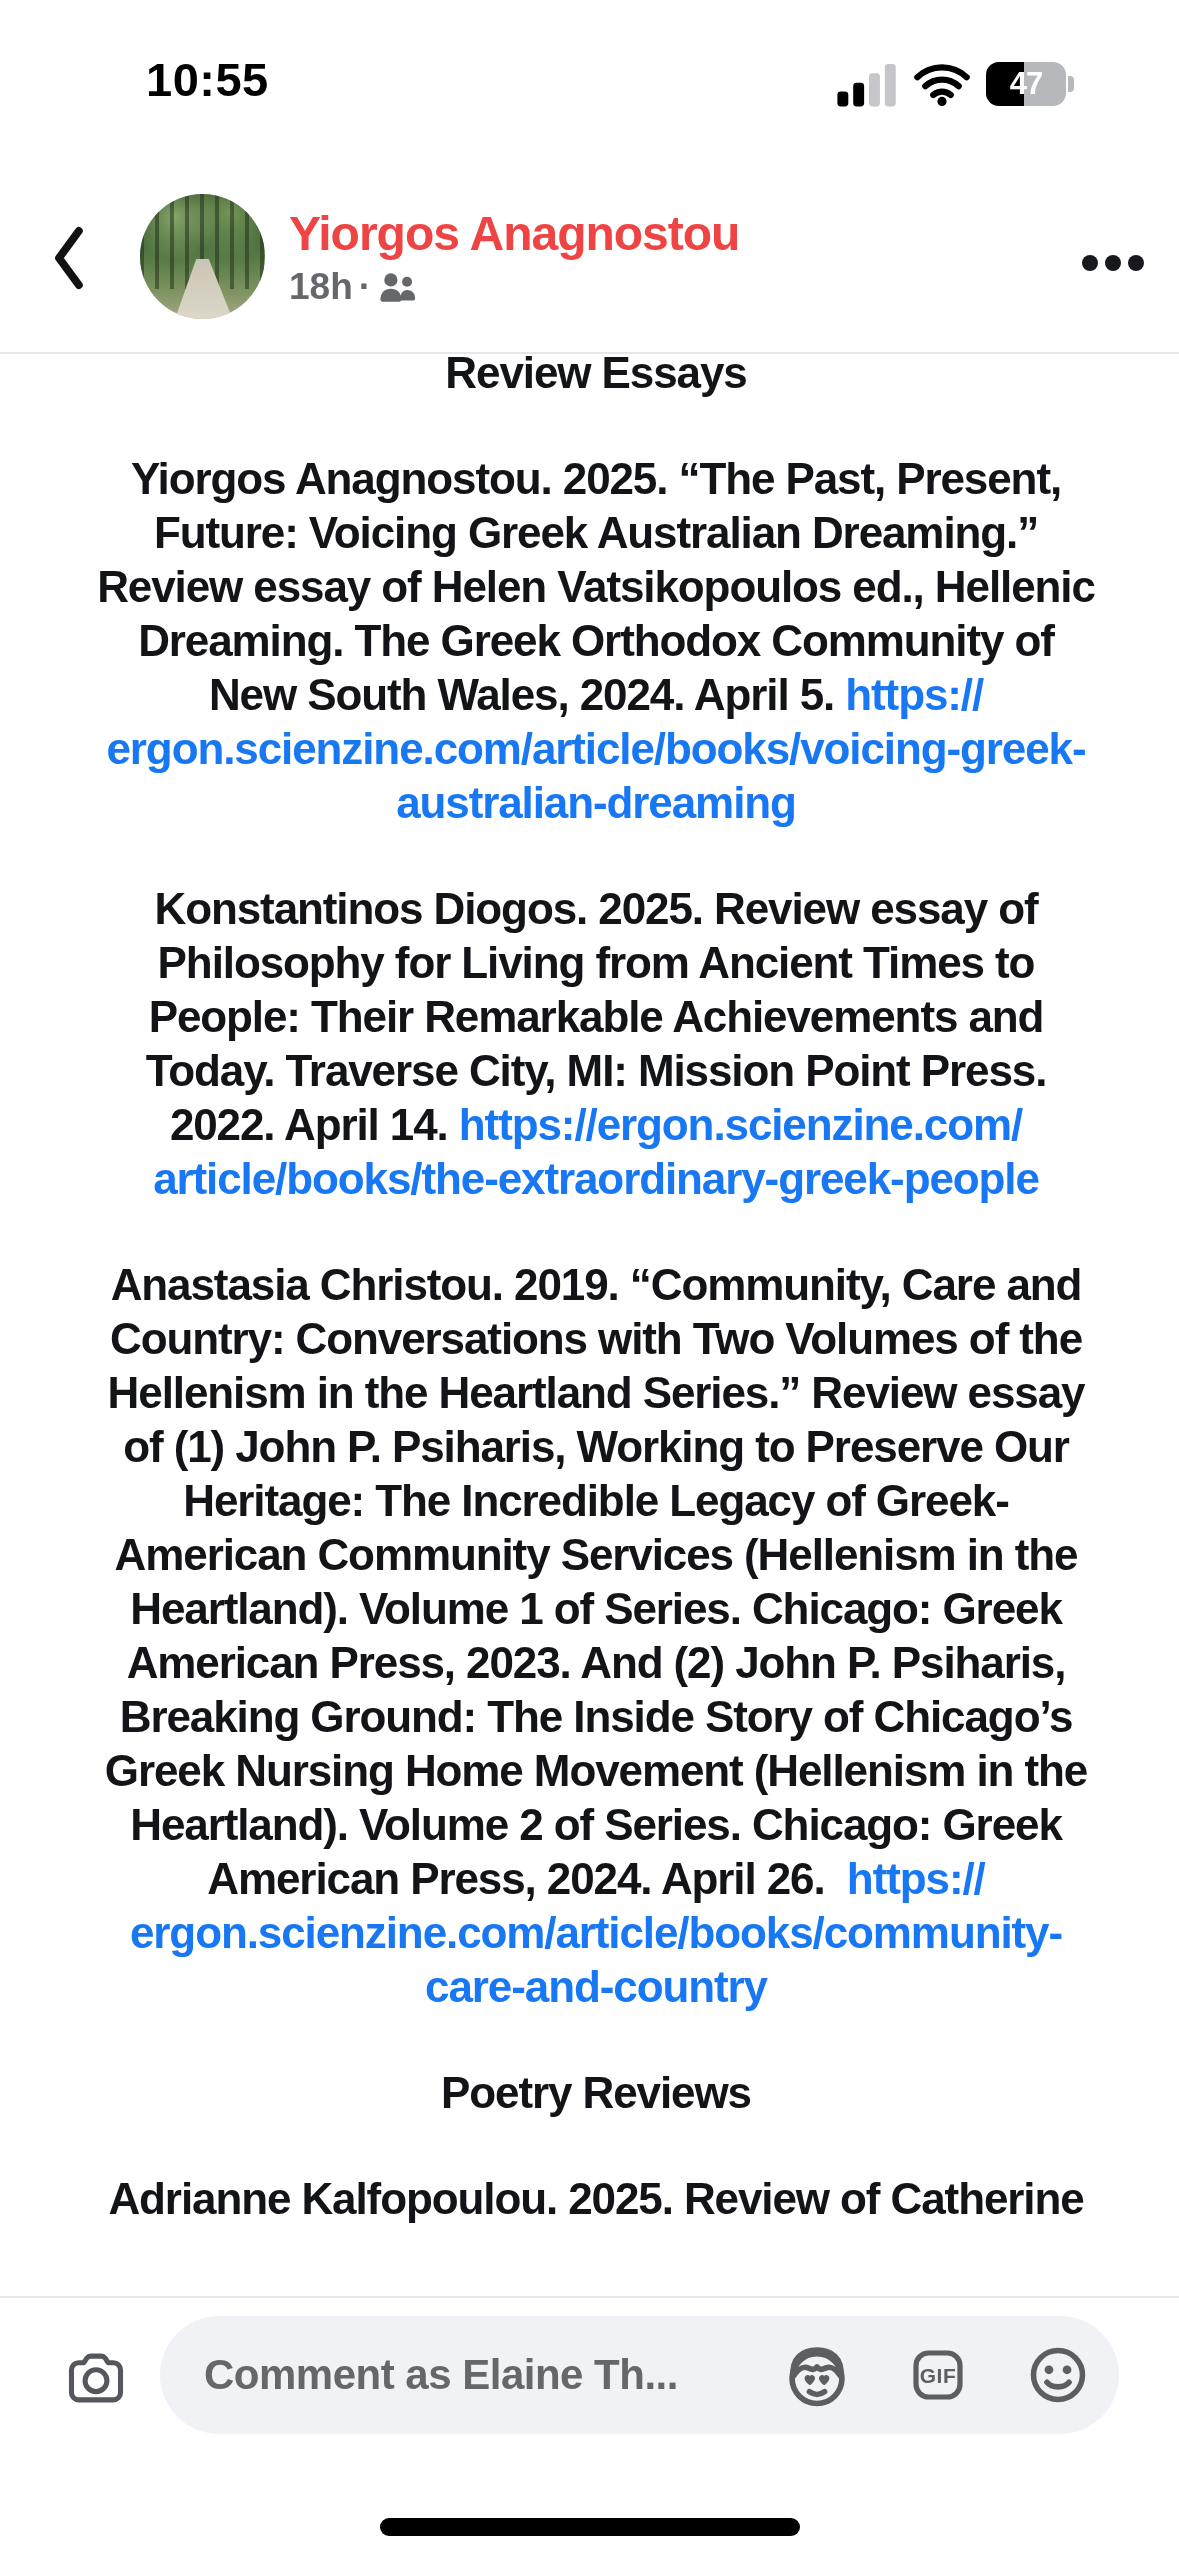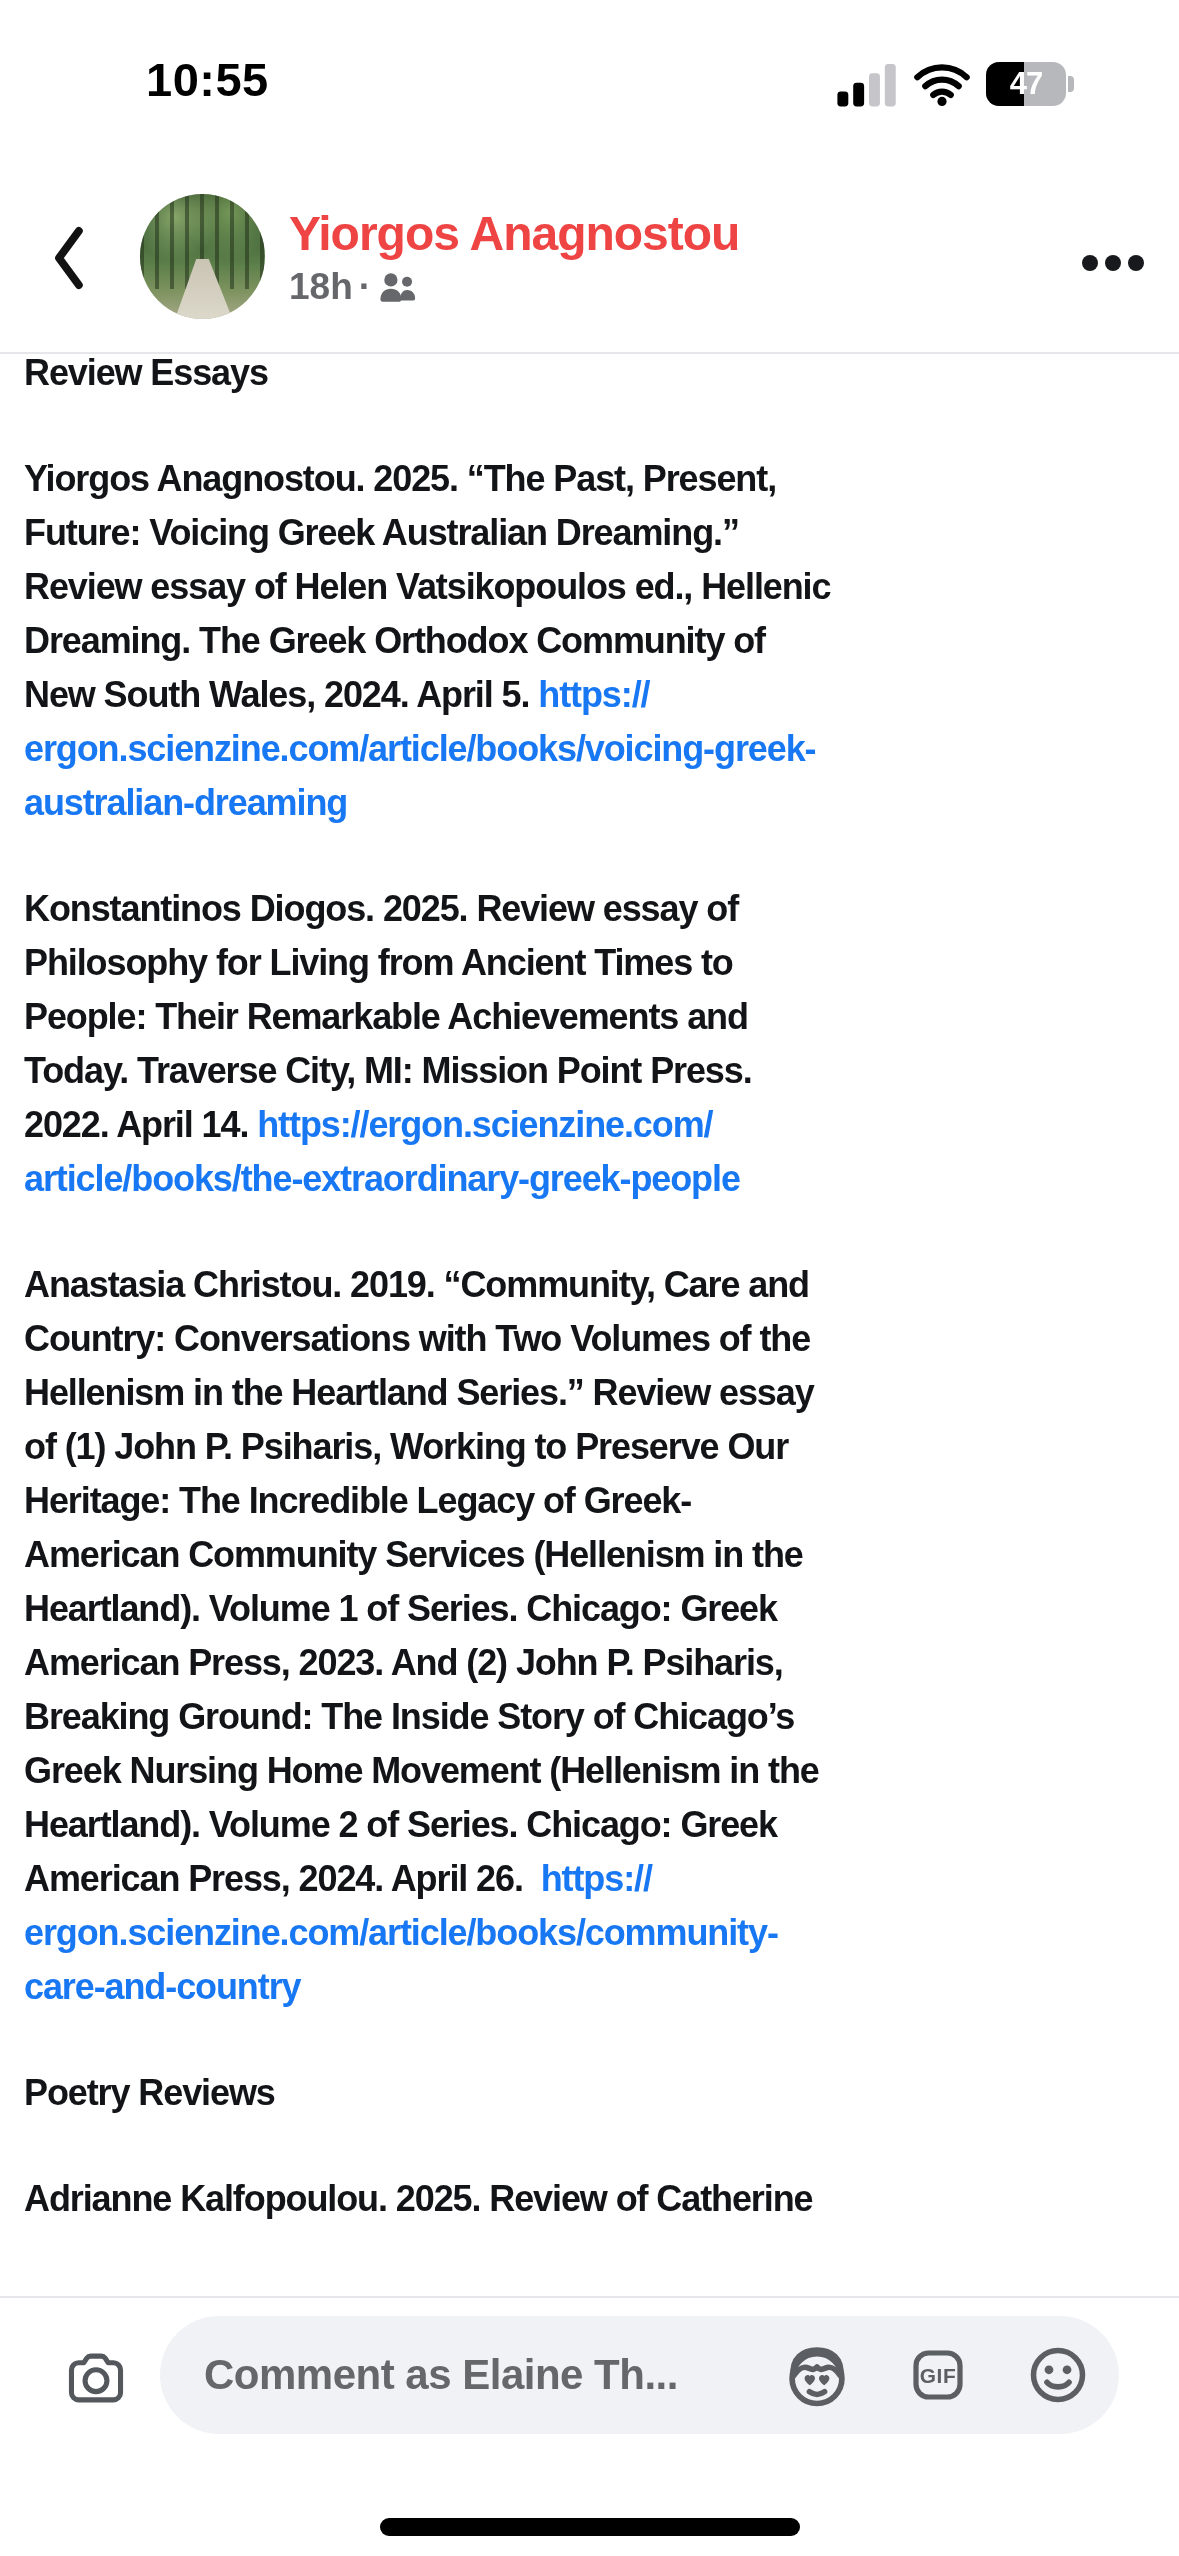--- a/index.html
+++ b/index.html
@@ -38,8 +38,8 @@
   .header-divider{position:absolute;left:0;top:352px;width:100%;height:2px;background:#e6e7ea;}
 
   
-  .post-body{position:absolute;left:24px;top:346px;width:1112px;font-size:36px;line-height:54px;
-             font-weight:700;letter-spacing:-1.1px;color:#121417;}
+  .post-body{position:absolute;left:40px;top:346px;width:1112px;font-size:44px;line-height:54px;
+             font-weight:700;letter-spacing:-1.1px;color:#121417;text-align:center;}
   .para{margin:0 0 52px 0;}
   .pline{white-space:pre;}
   .plink{color:var(--link-blue,#1877f2);cursor:pointer;}

